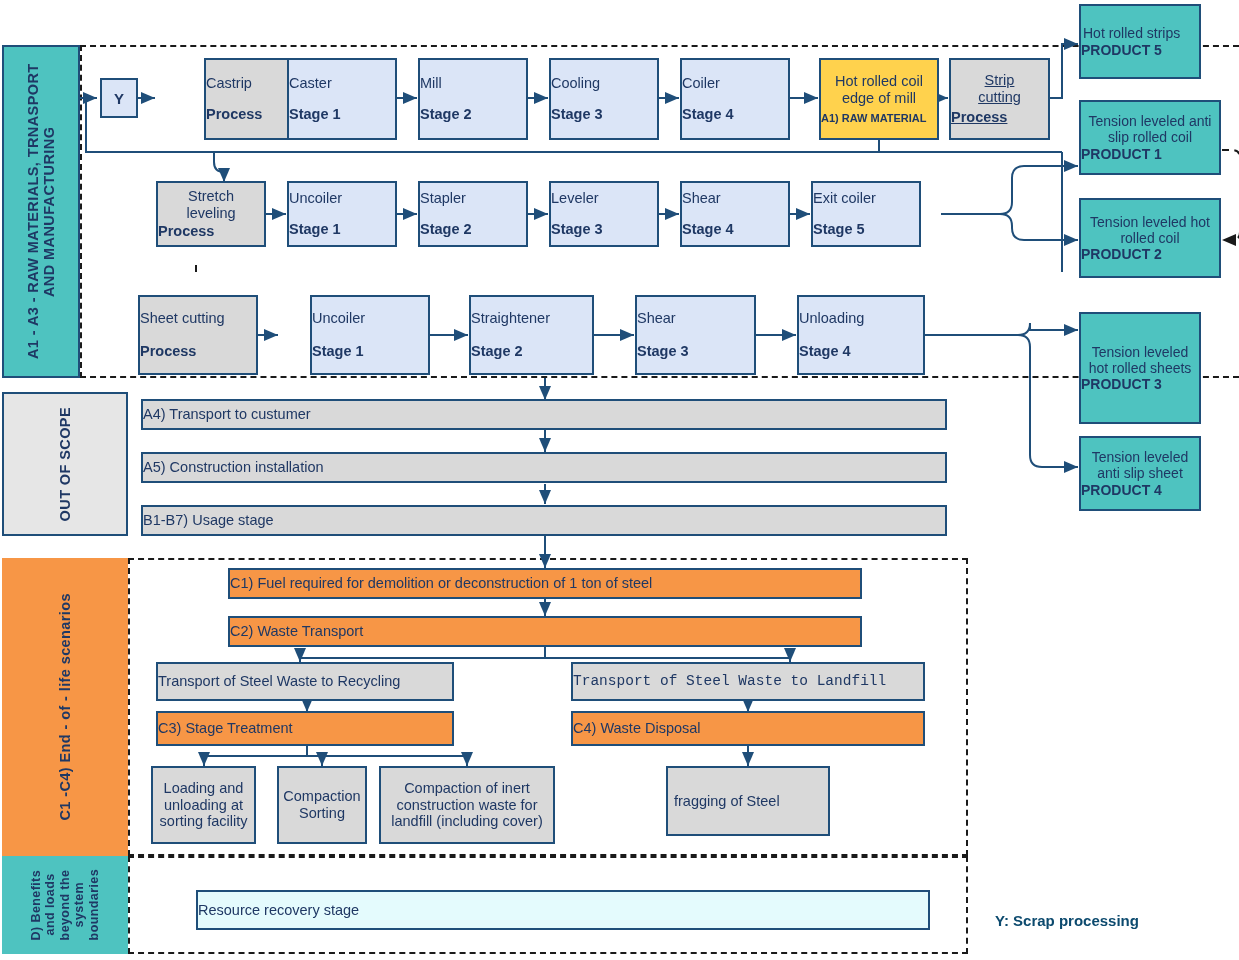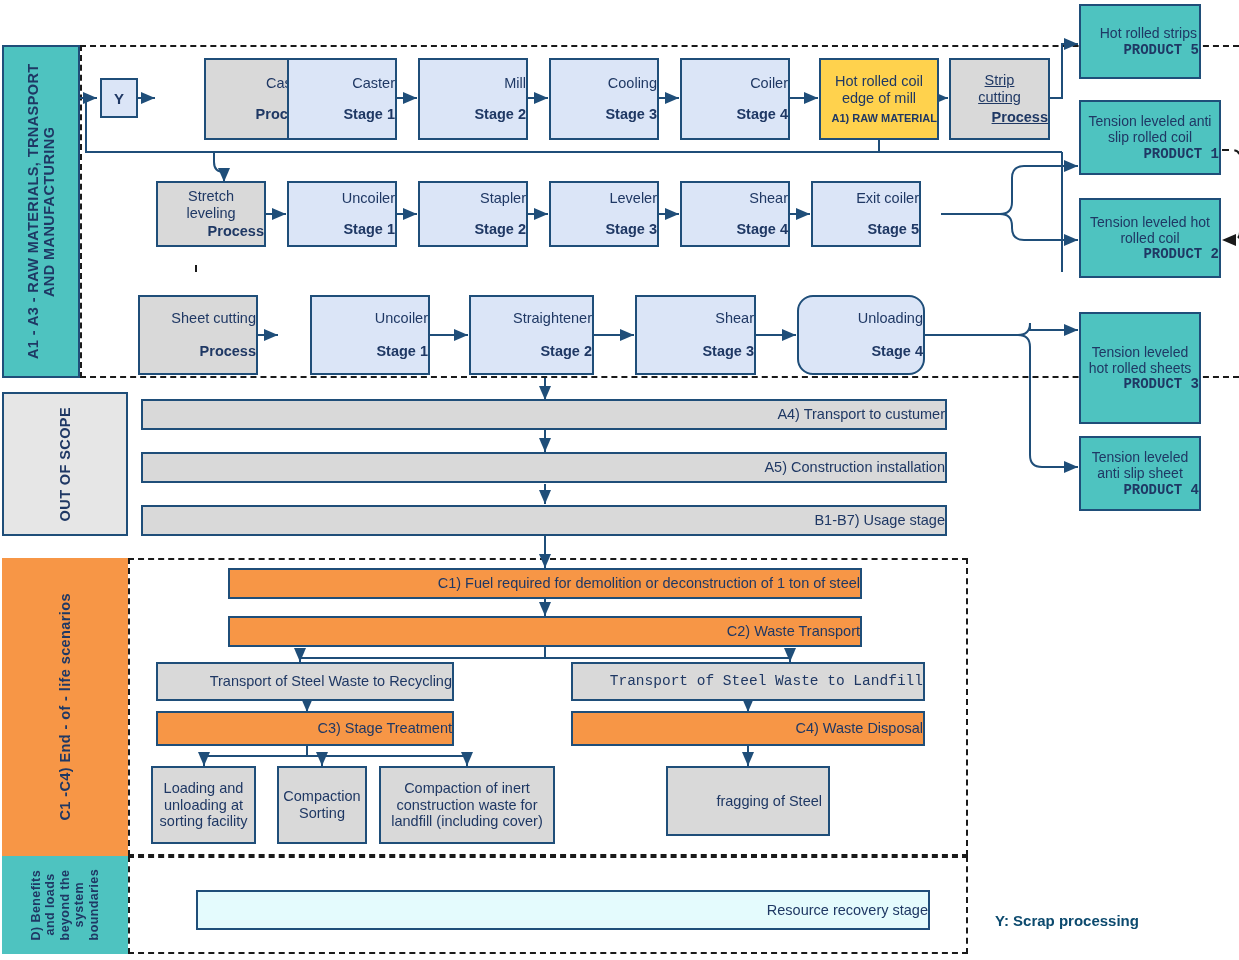--- a/index.html
+++ b/index.html
@@ -7,7 +7,7 @@
   #canvas{position:relative;width:1239px;height:960px;overflow:hidden;background:#fff;}
 
   .box{position:absolute;box-sizing:border-box;border:2px solid #1f4e79;
-       display:flex;flex-direction:column;align-items:flex-end;justify-content:center;
+       display:flex;flex-direction:column;align-items:flex-start;justify-content:center;
        text-align:center;color:#1f3864;line-height:1.15;}
   .box .t1{font-size:14.5px;font-weight:400;}
   .box .t2{font-size:14.5px;font-weight:bold;}

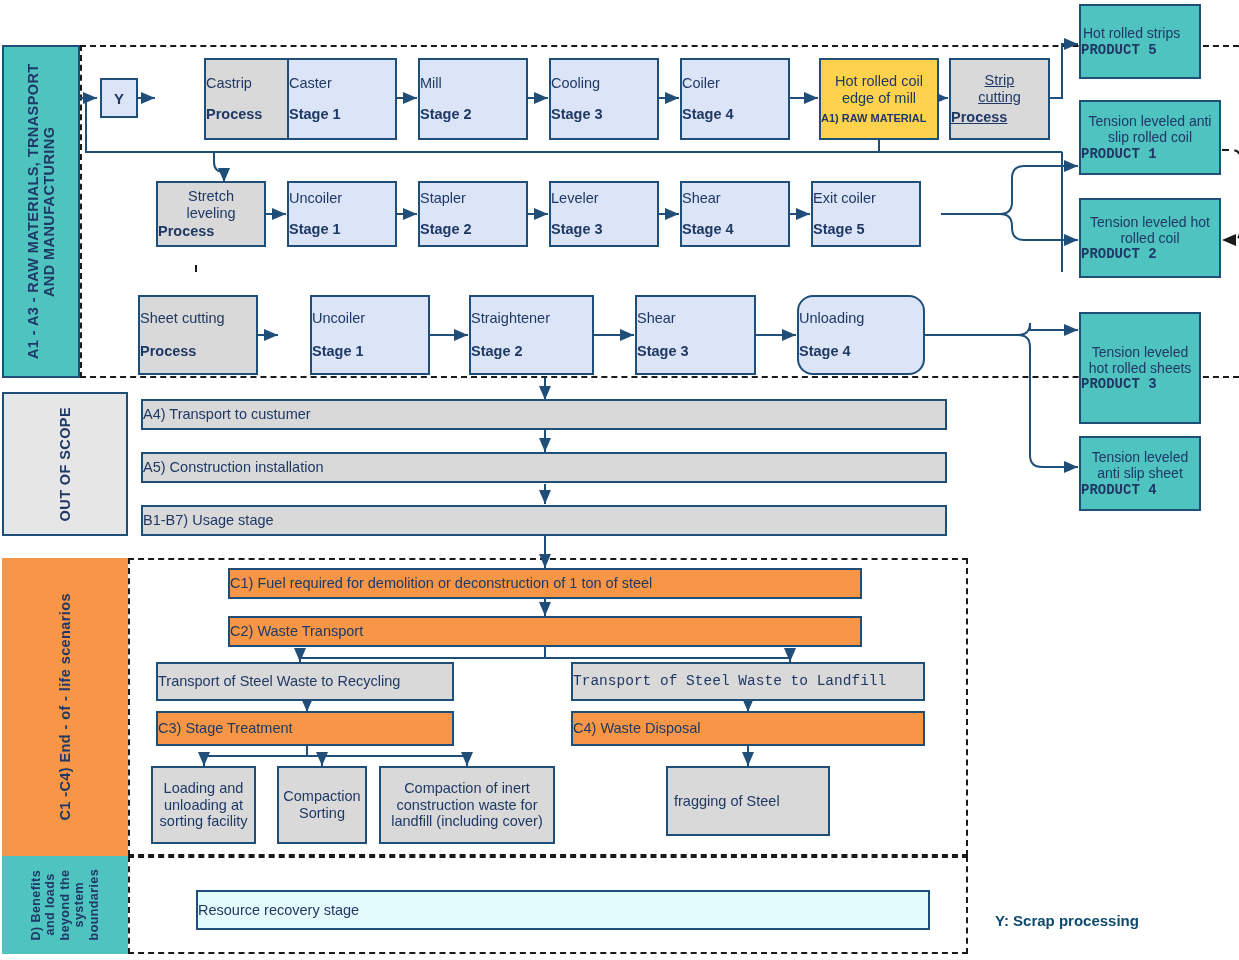--- a/index.html
+++ b/index.html
@@ -18,7 +18,7 @@
   .raw .t2{font-size:11px;font-weight:bold;}
   .prod{background:#4ec3c0;border-color:#1f4e79;}
   .prod .t1{font-size:14px;}
-  .prod .t2{font-size:14px;font-weight:bold;font-family:Liberation Mono, monospace;}
+  .prod .t2{font-size:14px;font-weight:bold;}
   .grey-bar{background:#d9d9d9;border:2px solid #1f4e79;}
   .grey-bar .t1{font-size:14.5px;}
   .orange{background:#f79646;border:2px solid #1f4e79;}

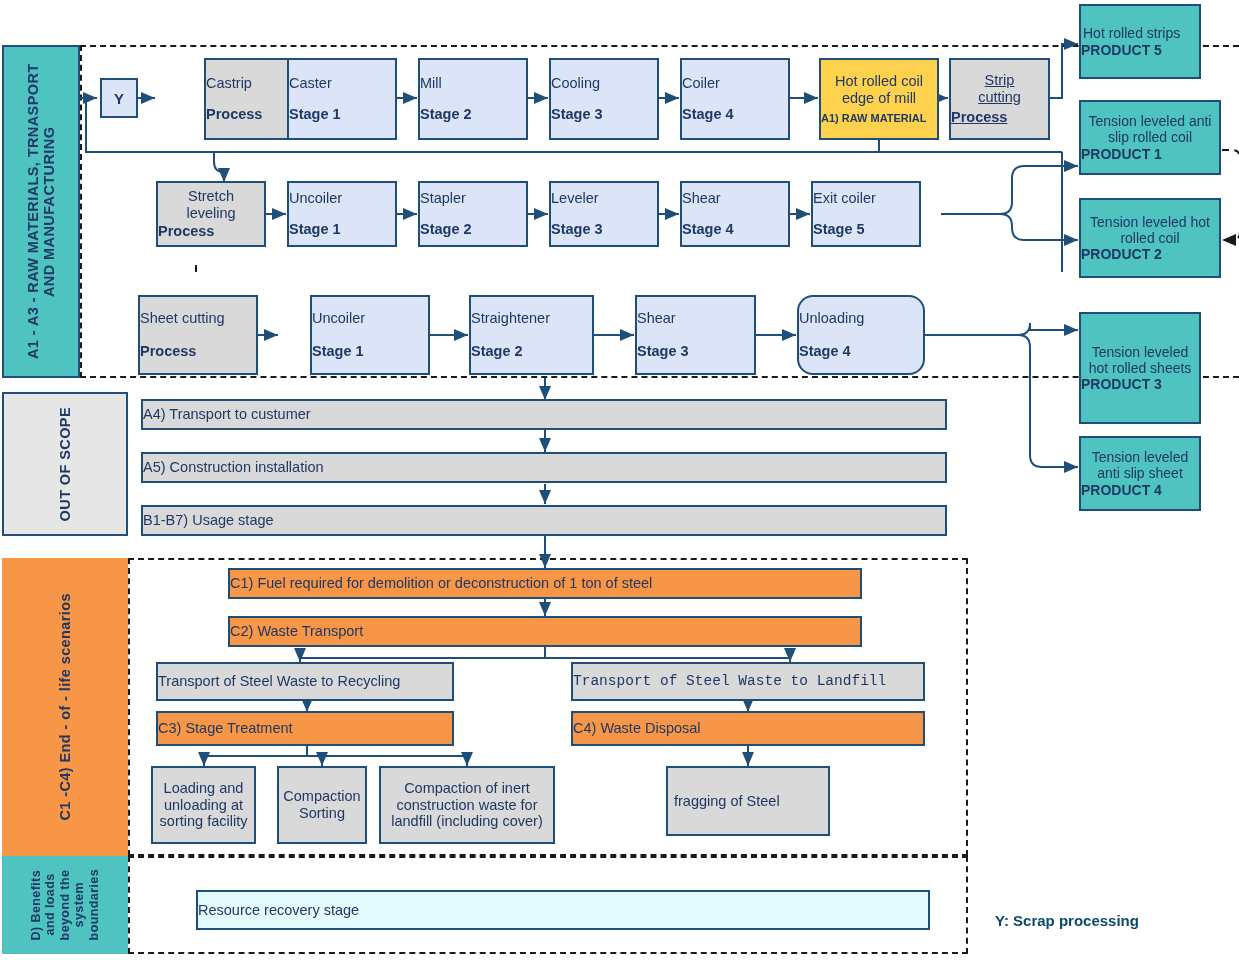--- a/index.html
+++ b/index.html
@@ -224,7 +224,7 @@
     <span class="t1">Shear</span>
     <span class="t2" style="margin-top:16px;">Stage 3</span>
   </div>
-  <div class="box stage" style="left:797px;top:295px;width:128px;height:80px;border-radius:16px;">
+  <div class="box stage" style="left:797px;top:295px;width:128px;height:80px;">
     <span class="t1">Unloading</span>
     <span class="t2" style="margin-top:16px;">Stage 4</span>
   </div>

